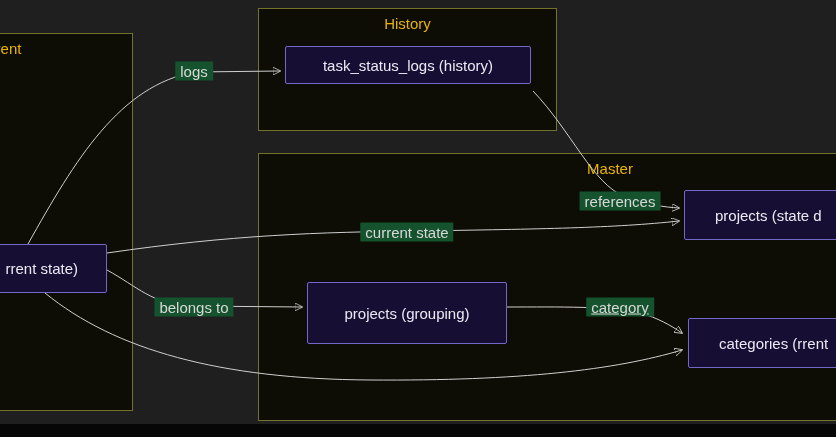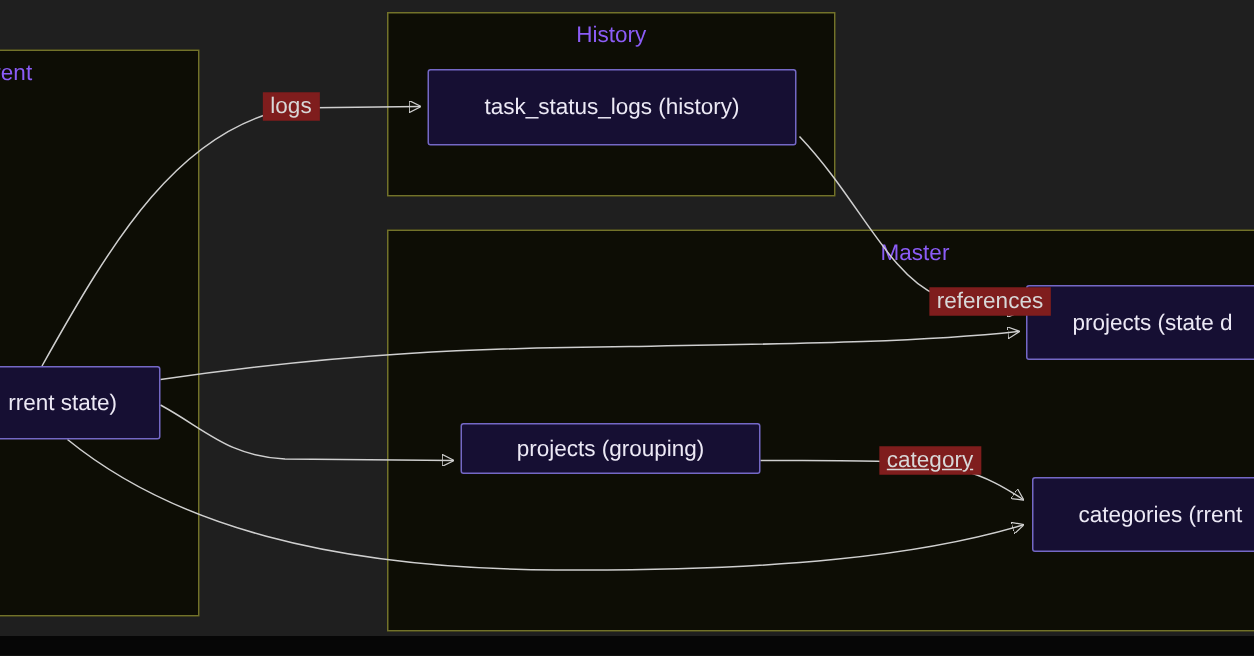--- a/index.html
+++ b/index.html
@@ -26,7 +26,7 @@
     left: 0;
     right: 0;
     text-align: center;
-    color: #8b5cf6;
+    color: #eab308;
     font-size: 15px;
     white-space: nowrap;
   }

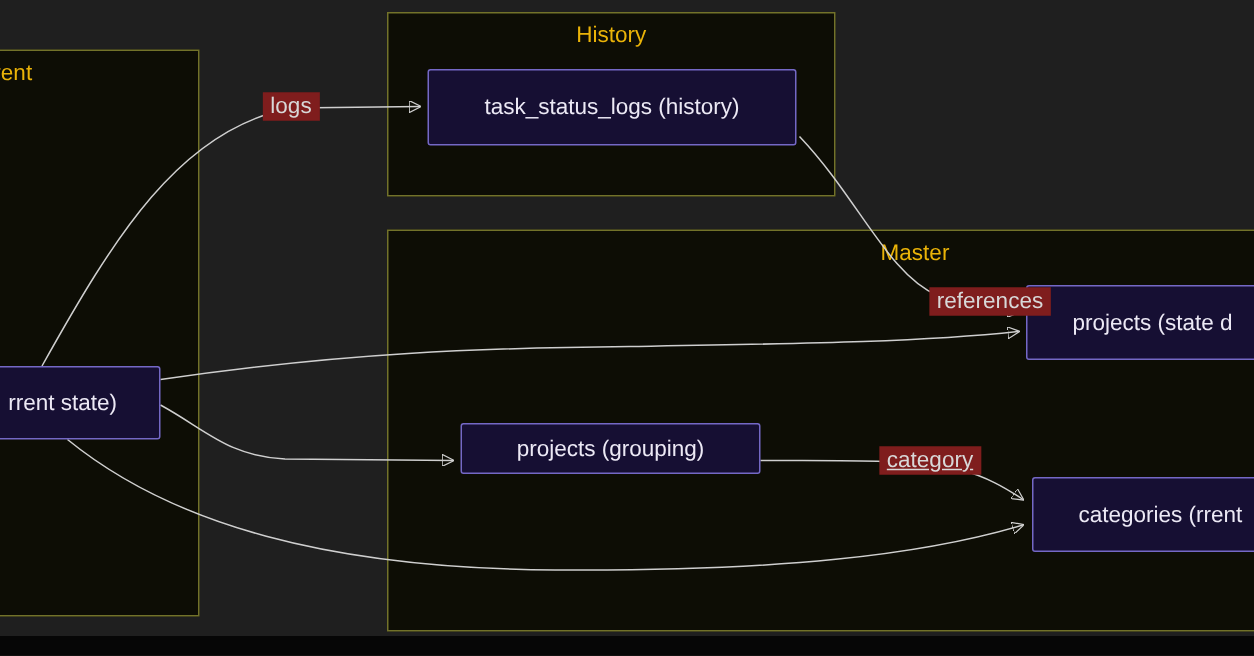--- a/index.html
+++ b/index.html
@@ -61,7 +61,7 @@
   .edge-label {
     position: absolute;
     transform: translate(-50%, -50%);
-    background: #7f1d1d;
+    background: #14532d;
     color: #d8d8d8;
     font-size: 15px;
     padding: 1px 5px;

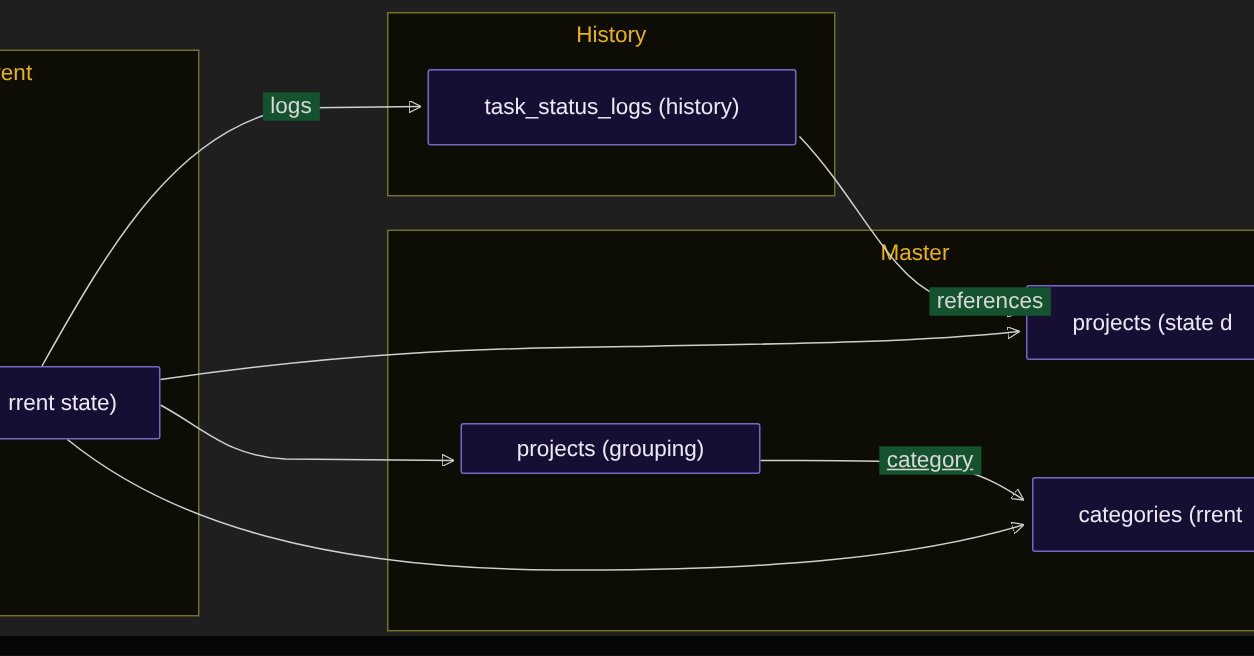--- a/index.html
+++ b/index.html
@@ -84,7 +84,7 @@
 
   
   #node-tasks            { left: -140px; top: 244px; width: 247px; height: 49px; }
-  #node-task-status-logs { left: 285px;  top: 46px;  width: 246px; height: 51px; }
+  #node-task-status-logs { left: 285px;  top: 46px;  width: 246px; height: 38px; }
   #node-statuses         { left: 684px;  top: 190px; width: 214px; height: 50px; }
   #node-projects         { left: 307px;  top: 282px; width: 200px; height: 34px; }
   #node-categories       { left: 688px;  top: 318px; width: 214px; height: 50px; }

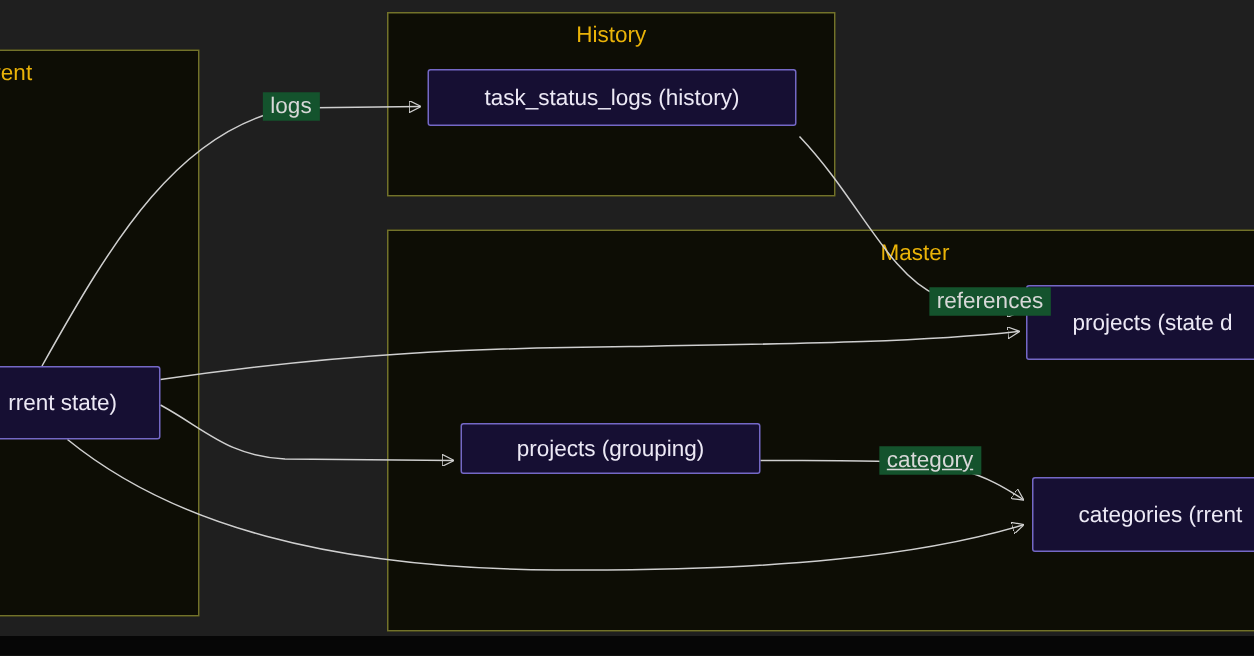--- a/index.html
+++ b/index.html
@@ -91,7 +91,7 @@
 
   
   #label-logs            { left: 194px; top: 71px;  }
-  #label-references      { left: 620px; top: 201px; margin-left: 40px; }
+  #label-references      { left: 620px; top: 201px; }
   #label-current-state   { left: 407px; top: 232px; }
   #label-belongs-to      { left: 194px; top: 307px; }
   #label-category        { left: 620px; top: 307px; text-decoration: underline; }

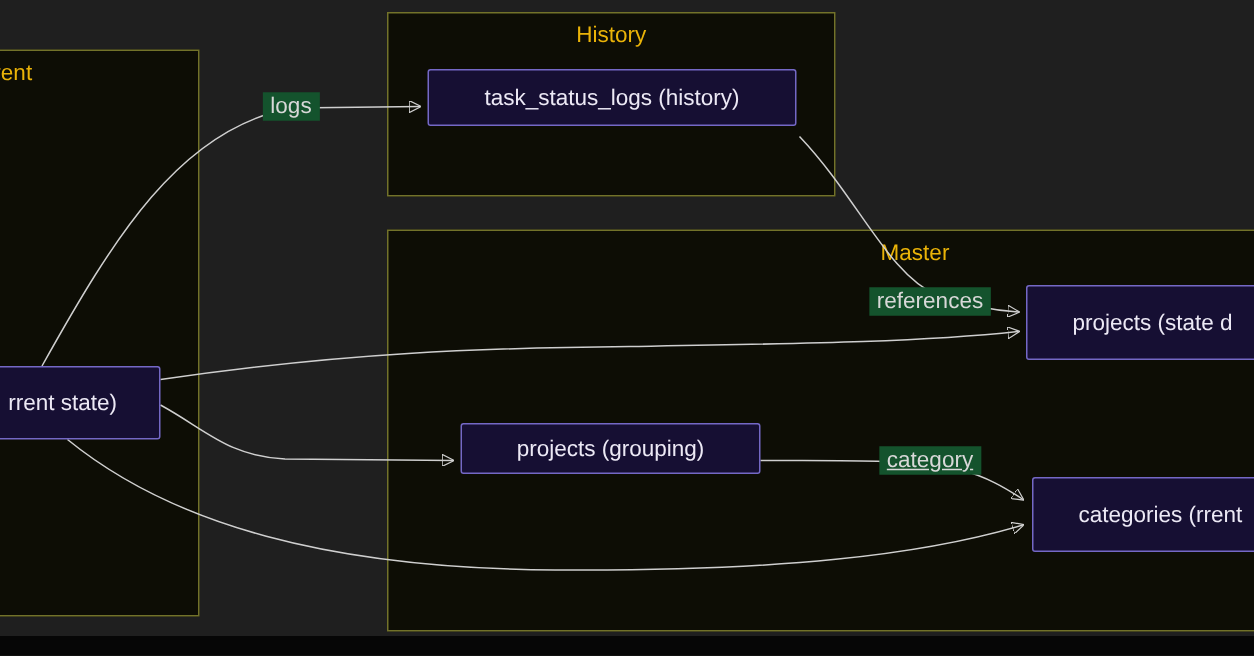--- a/index.html
+++ b/index.html
@@ -150,6 +150,7 @@
 
   <div class="edge-label" id="label-logs">logs</div>
   <div class="edge-label" id="label-references">references</div>
+  <div class="edge-label" id="label-current-state">current state</div>
   <div class="edge-label" id="label-category">category</div>
 
   <div class="bottom-strip"></div>

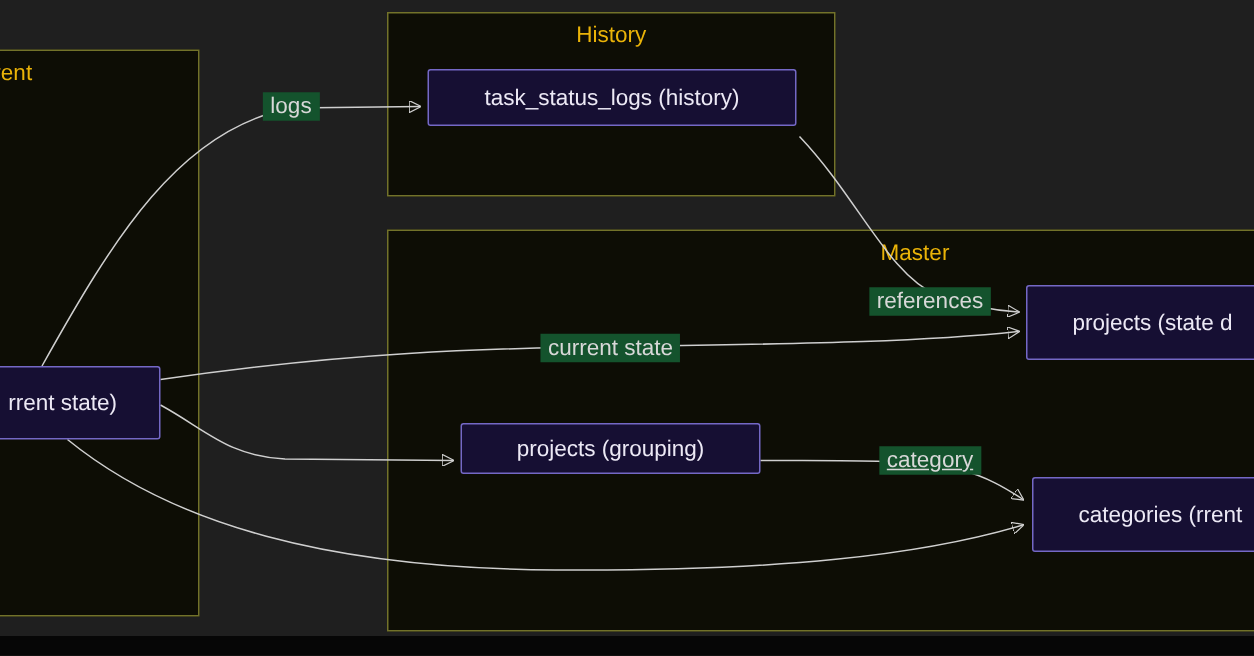--- a/index.html
+++ b/index.html
@@ -151,6 +151,7 @@
   <div class="edge-label" id="label-logs">logs</div>
   <div class="edge-label" id="label-references">references</div>
   <div class="edge-label" id="label-current-state">current state</div>
+  <div class="edge-label" id="label-belongs-to">belongs to</div>
   <div class="edge-label" id="label-category">category</div>
 
   <div class="bottom-strip"></div>

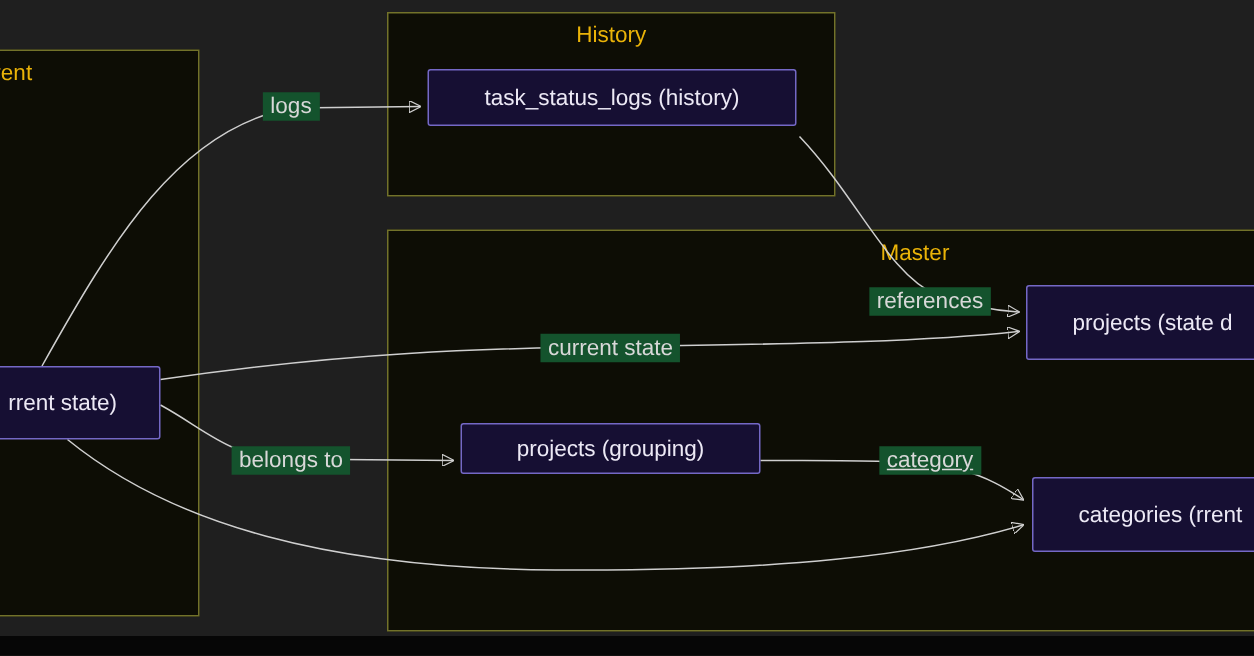--- a/index.html
+++ b/index.html
@@ -86,7 +86,7 @@
   #node-tasks            { left: -140px; top: 244px; width: 247px; height: 49px; }
   #node-task-status-logs { left: 285px;  top: 46px;  width: 246px; height: 38px; }
   #node-statuses         { left: 684px;  top: 190px; width: 214px; height: 50px; }
-  #node-projects         { left: 307px;  top: 282px; width: 200px; height: 34px; }
+  #node-projects         { left: 307px;  top: 282px; width: 200px; height: 62px; }
   #node-categories       { left: 688px;  top: 318px; width: 214px; height: 50px; }
 
   

